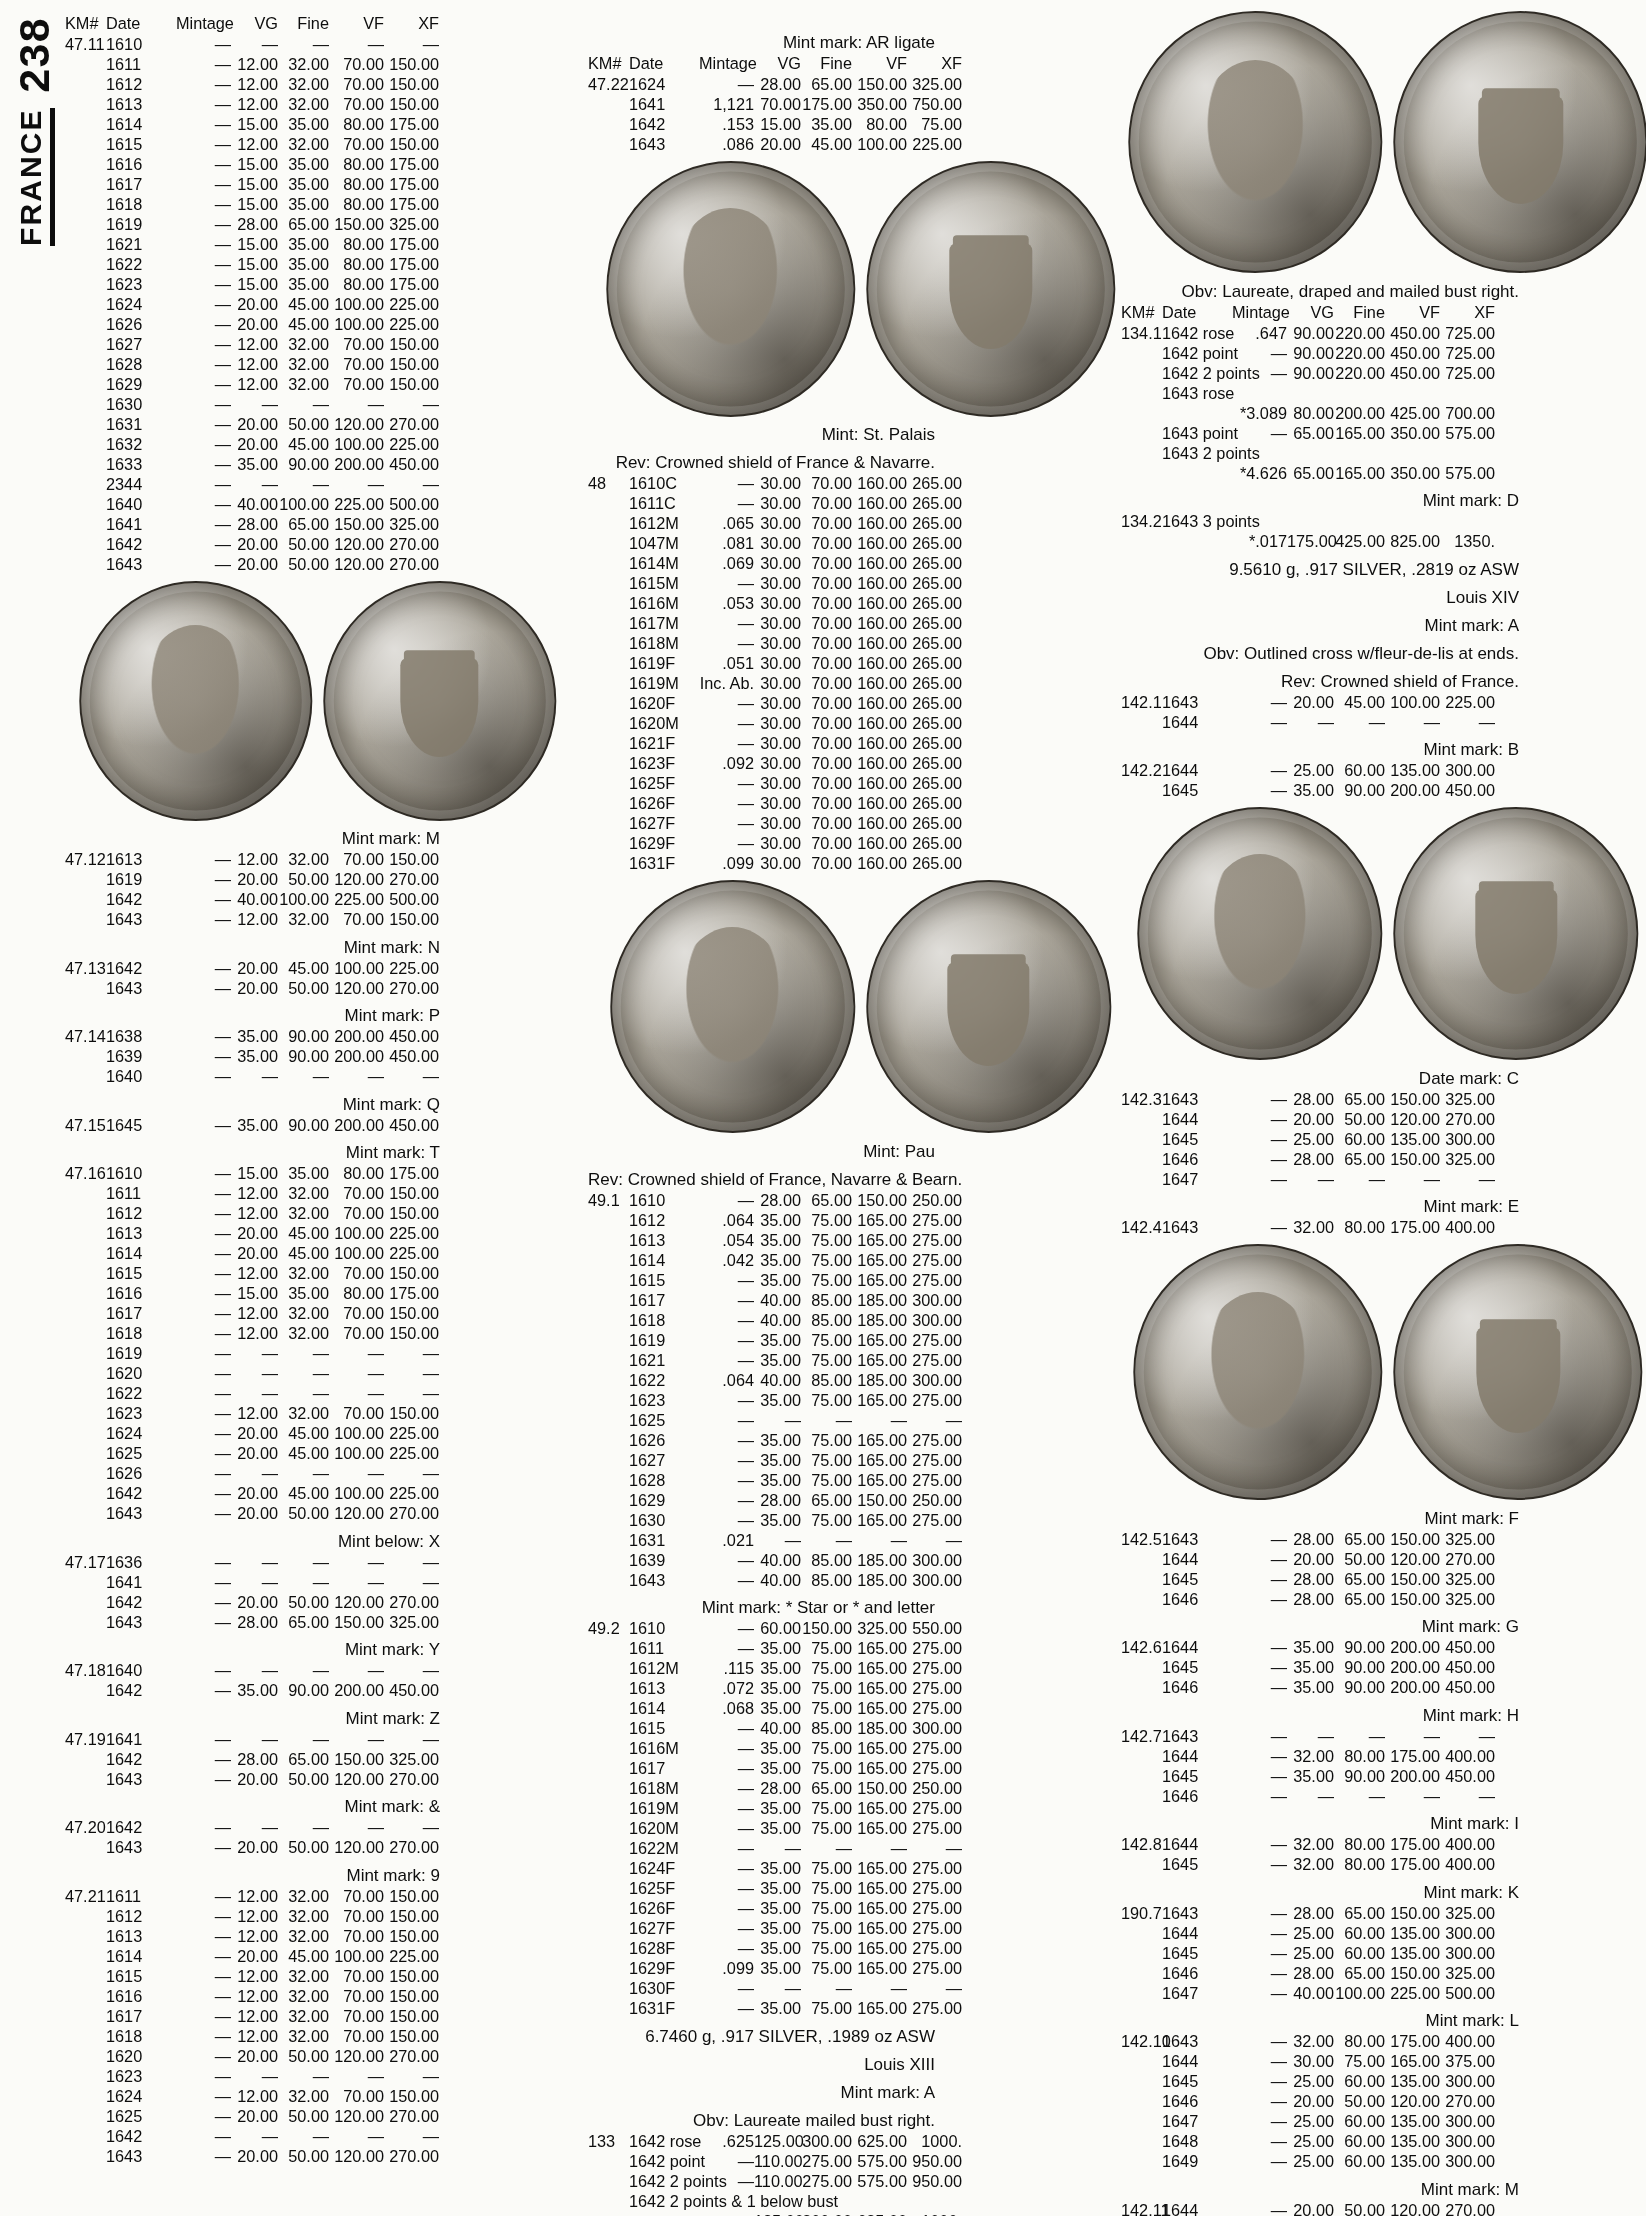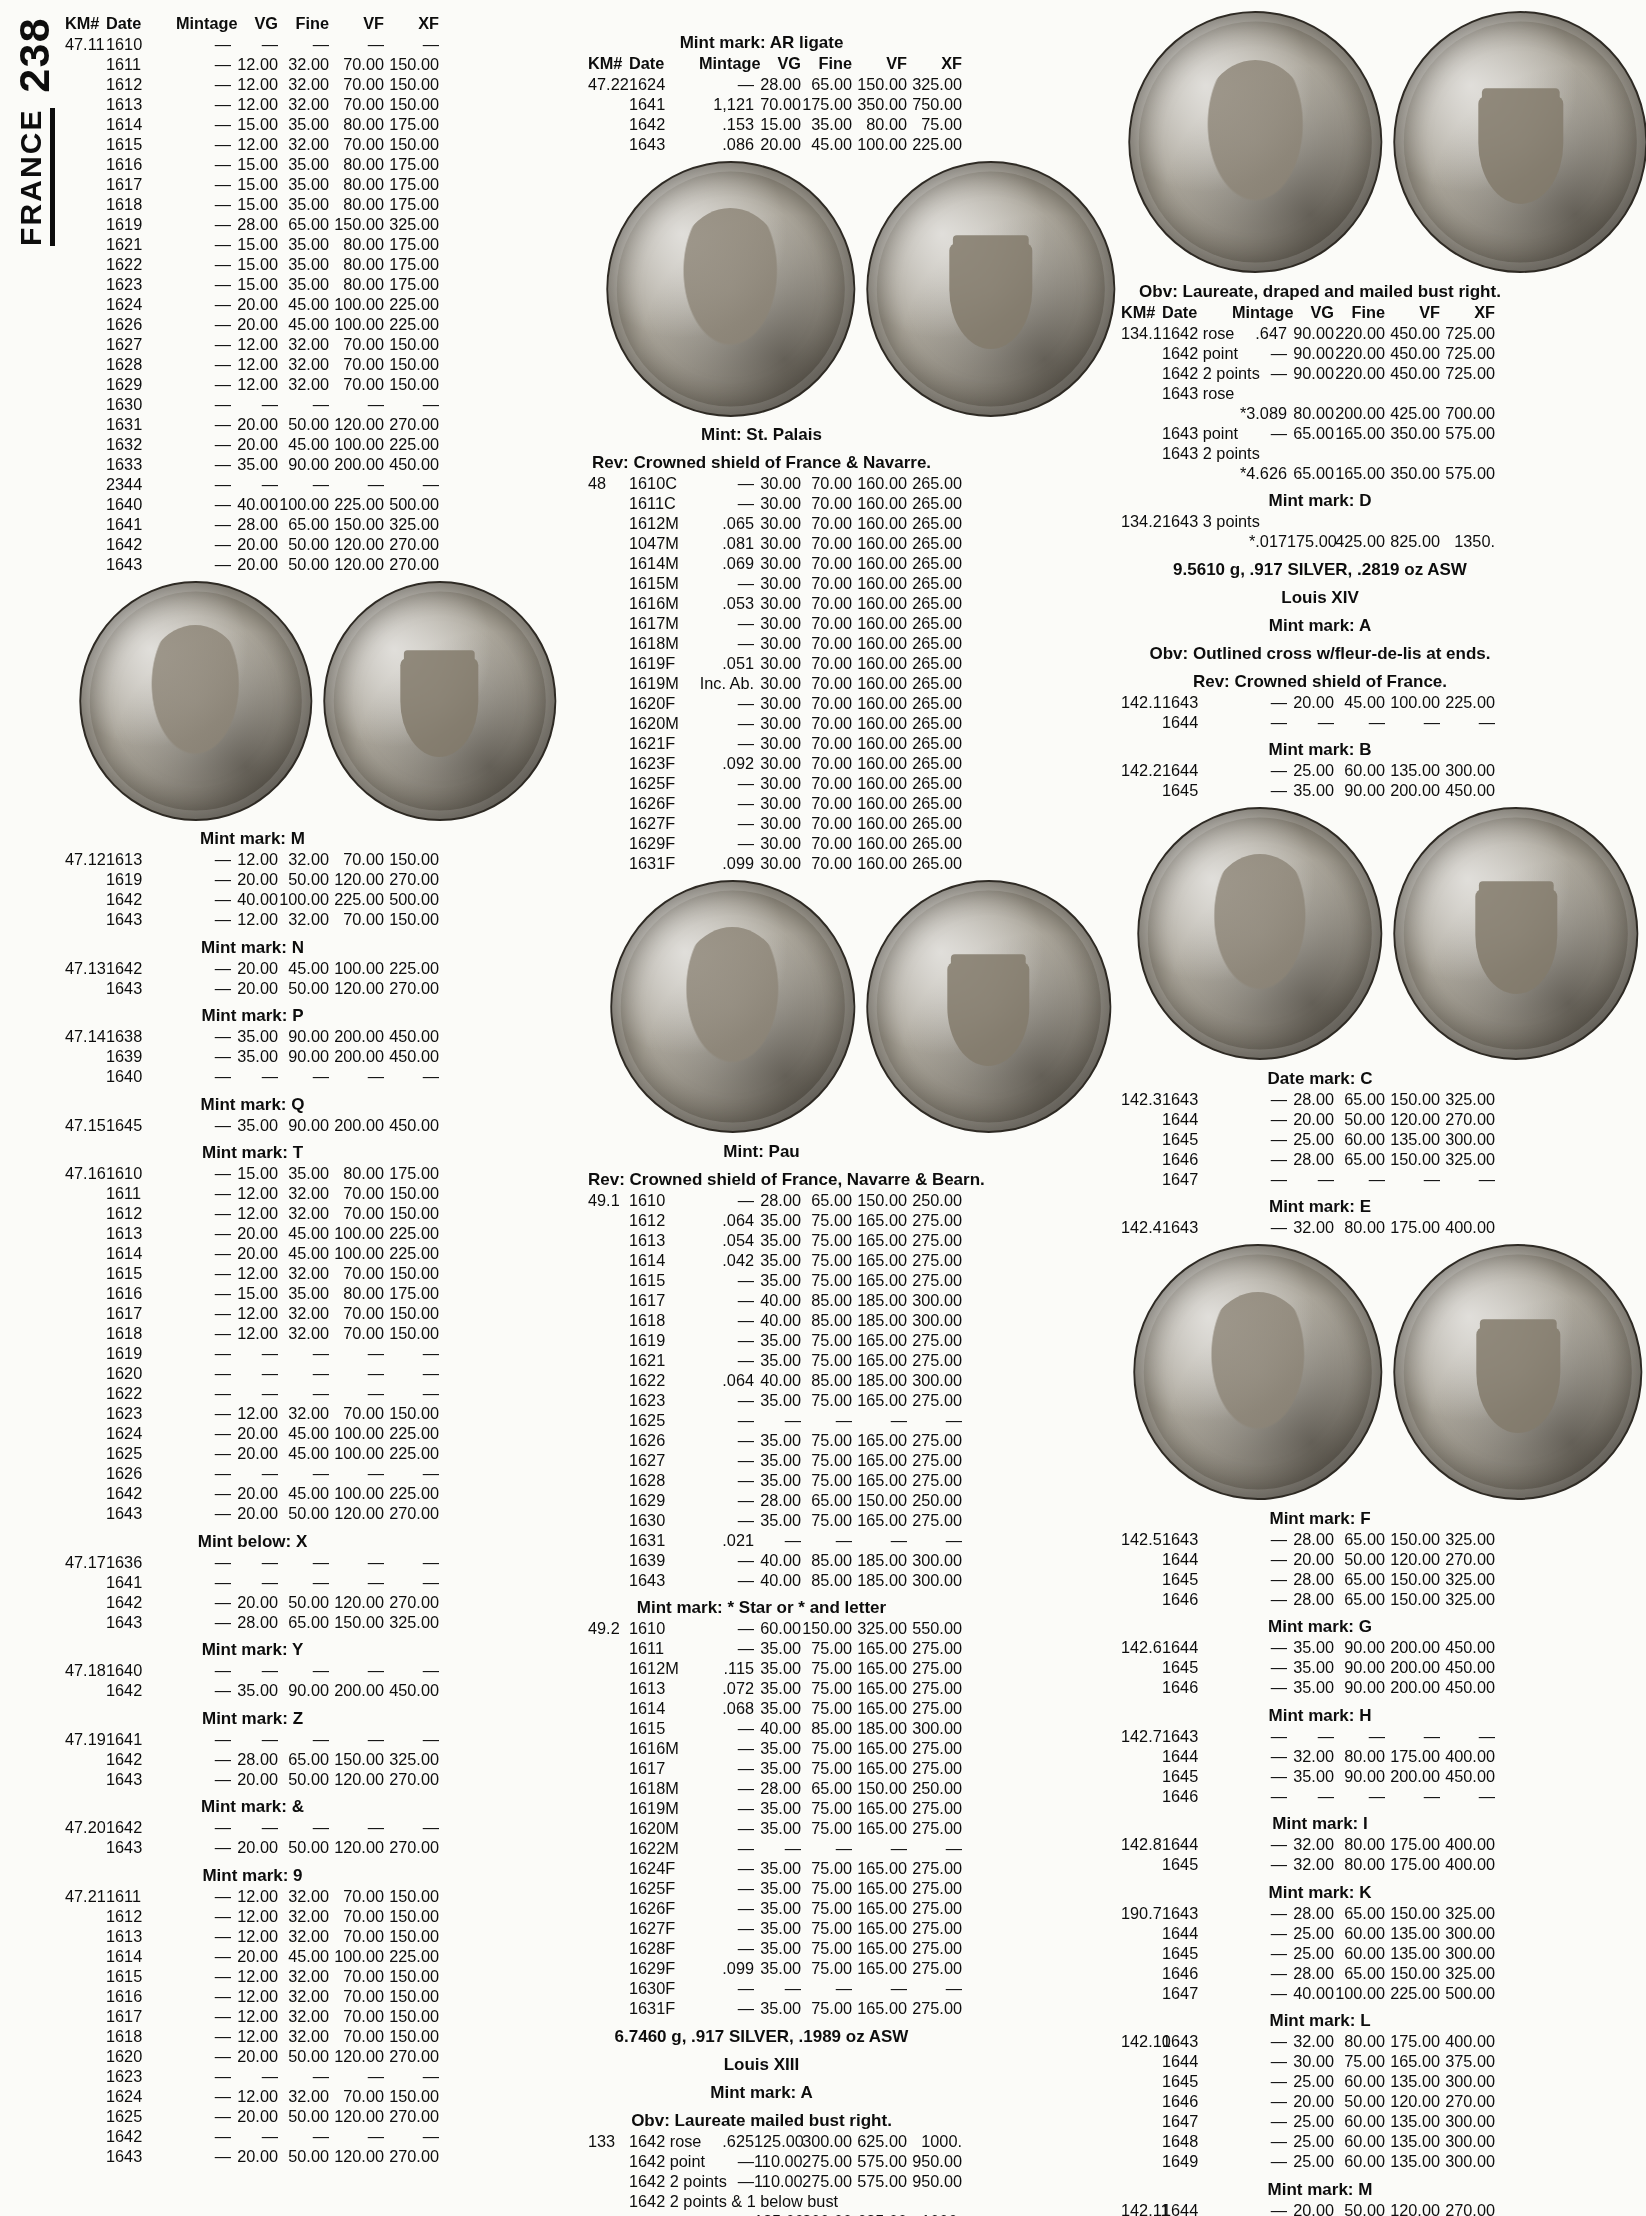--- a/index.html
+++ b/index.html
@@ -20,7 +20,7 @@
   #col-2{left:588px;top:24px;width:347px;}
   #col-3{left:1121px;top:4.3px;width:398px;}
   .row{display:flex;line-height:20px;font-size:16.3px;white-space:nowrap;}
-  .row.head{font-weight:700;font-size:16.3px;line-height:21px;}
+  .row.head{font-weight:400;font-size:16.3px;line-height:21px;}
   .row span{flex:0 0 auto;display:block;}
   .c-km{width:41px;text-align:left;}
   .c-date{width:70px;text-align:left;}

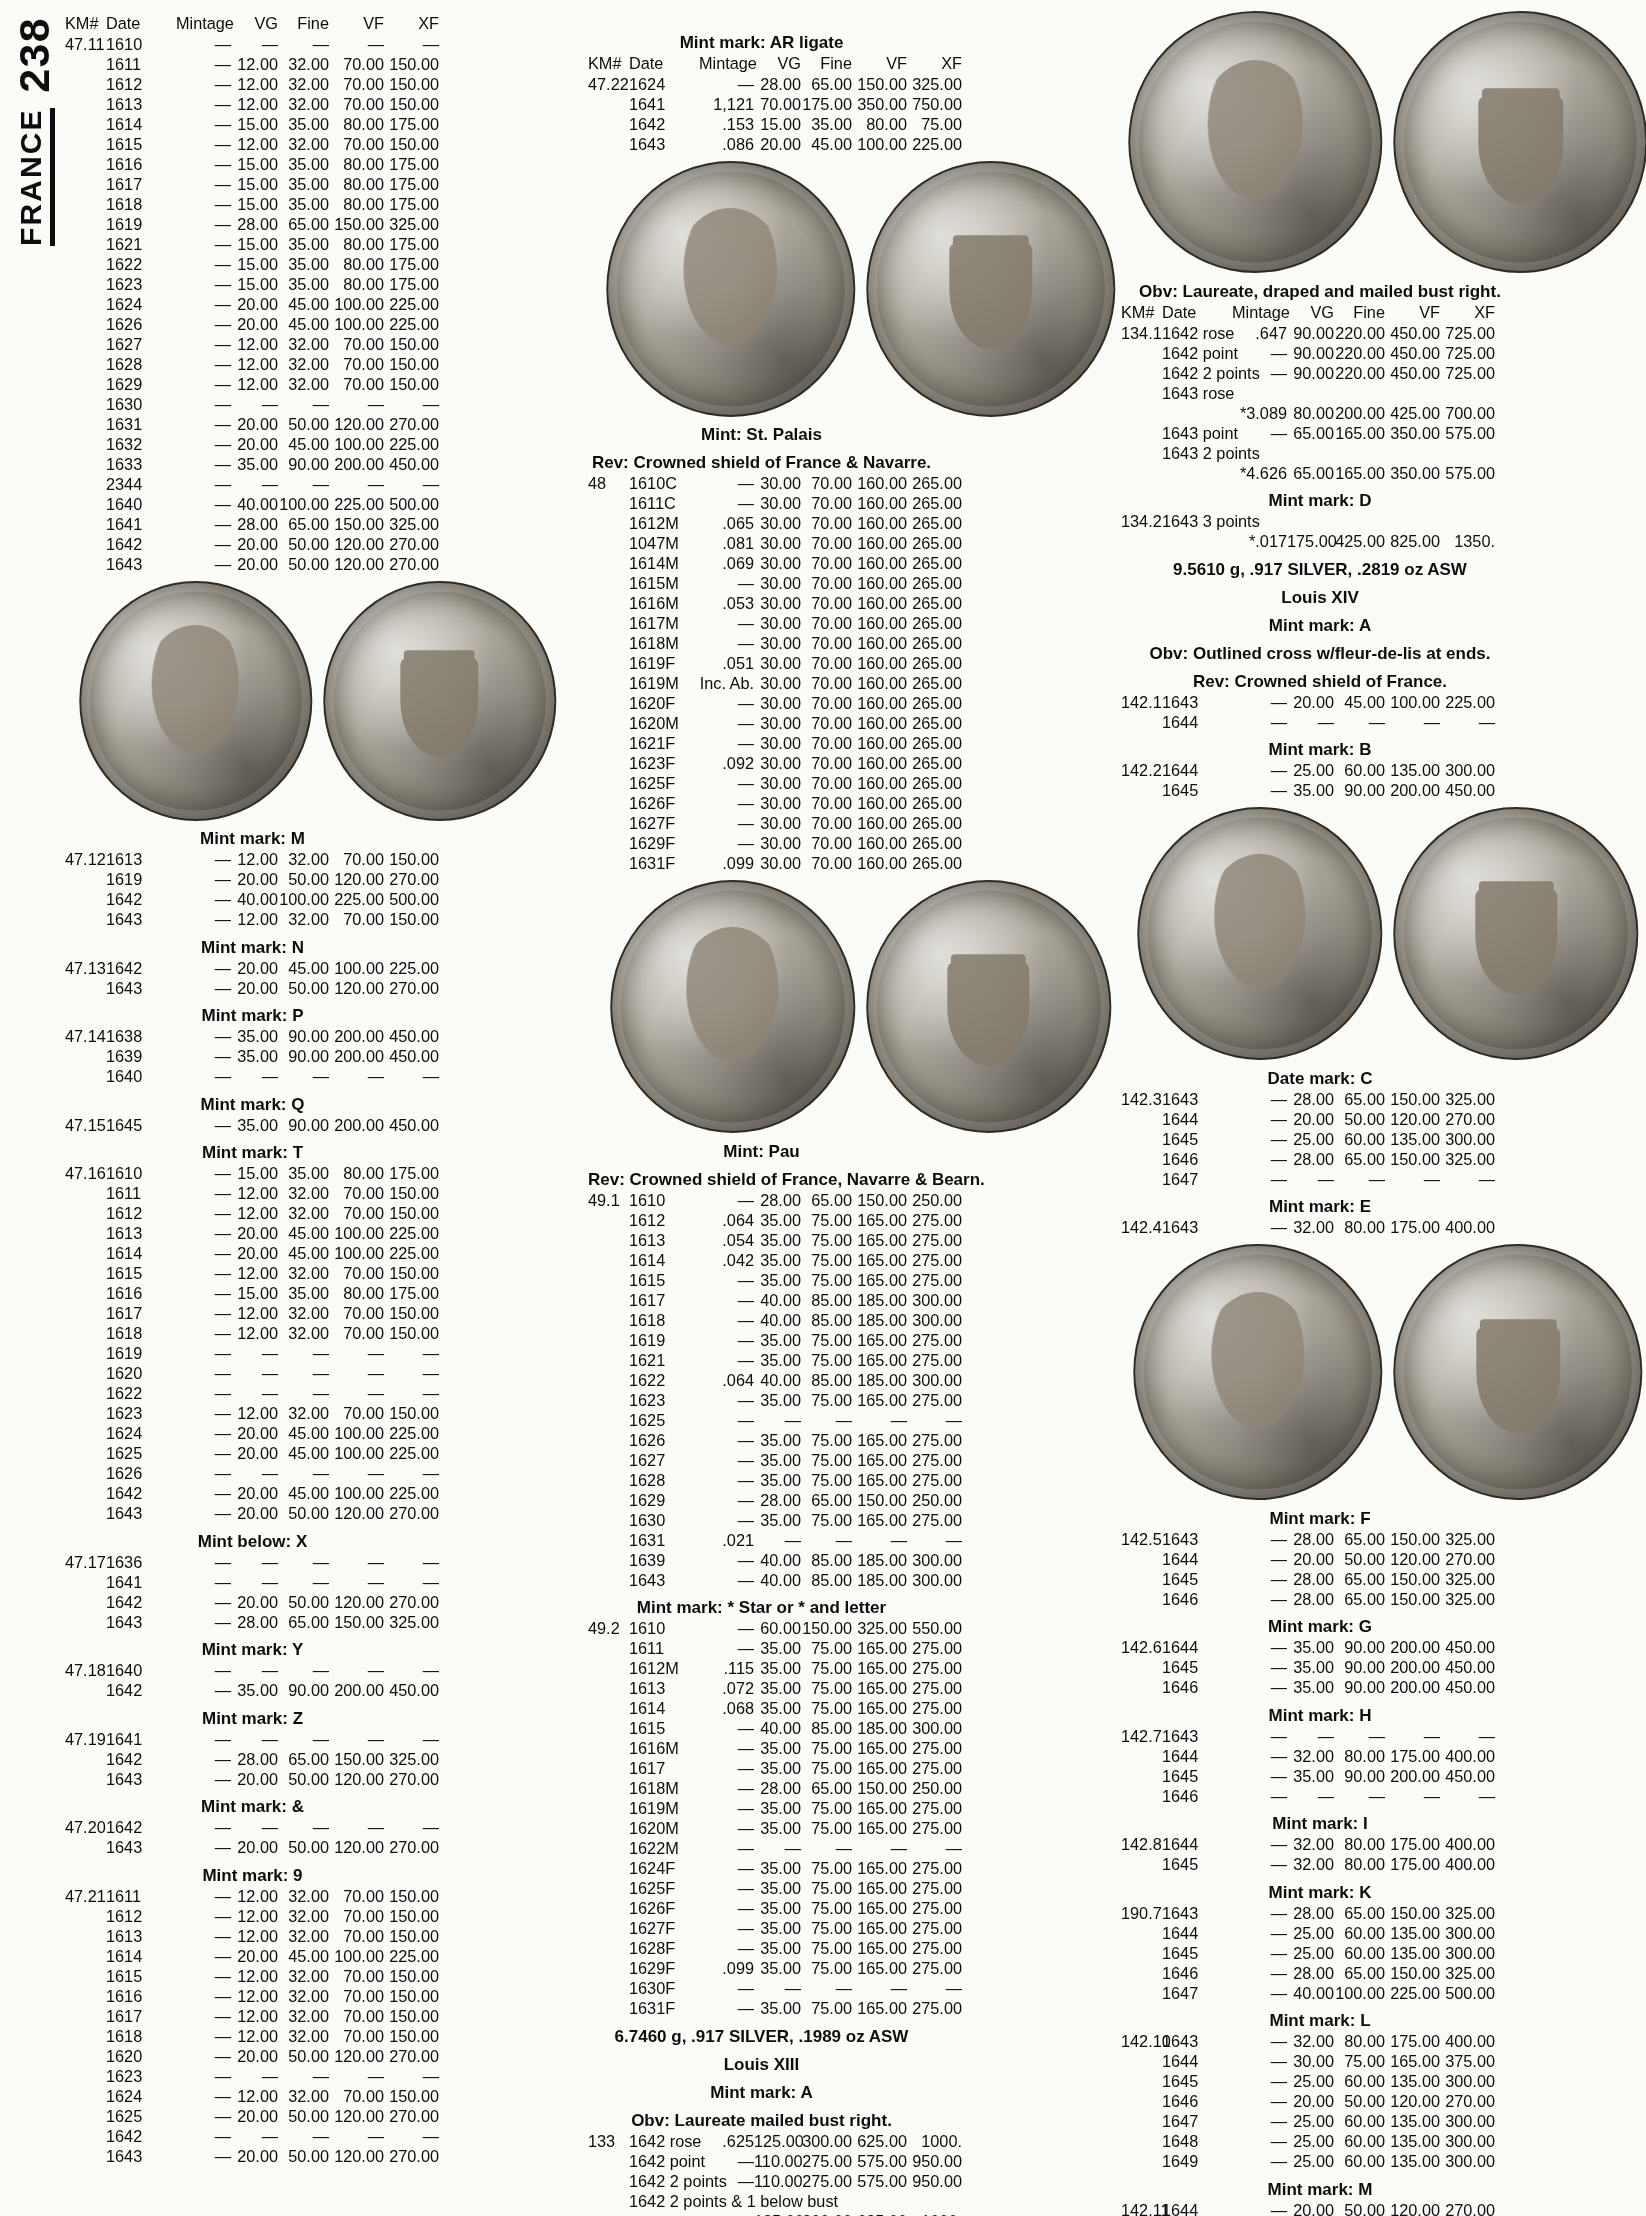--- a/index.html
+++ b/index.html
@@ -30,7 +30,7 @@
   .c-vf{width:55px;text-align:right;}
   .c-xf{width:55px;text-align:right;}
   .heading{
-    font-weight:700;font-size:17px;line-height:20px;text-align:center;
+    font-weight:400;font-size:17px;line-height:20px;text-align:right;
     margin-top:8.5px;white-space:nowrap;
   }
   .heading + .heading{margin-top:8px;}

